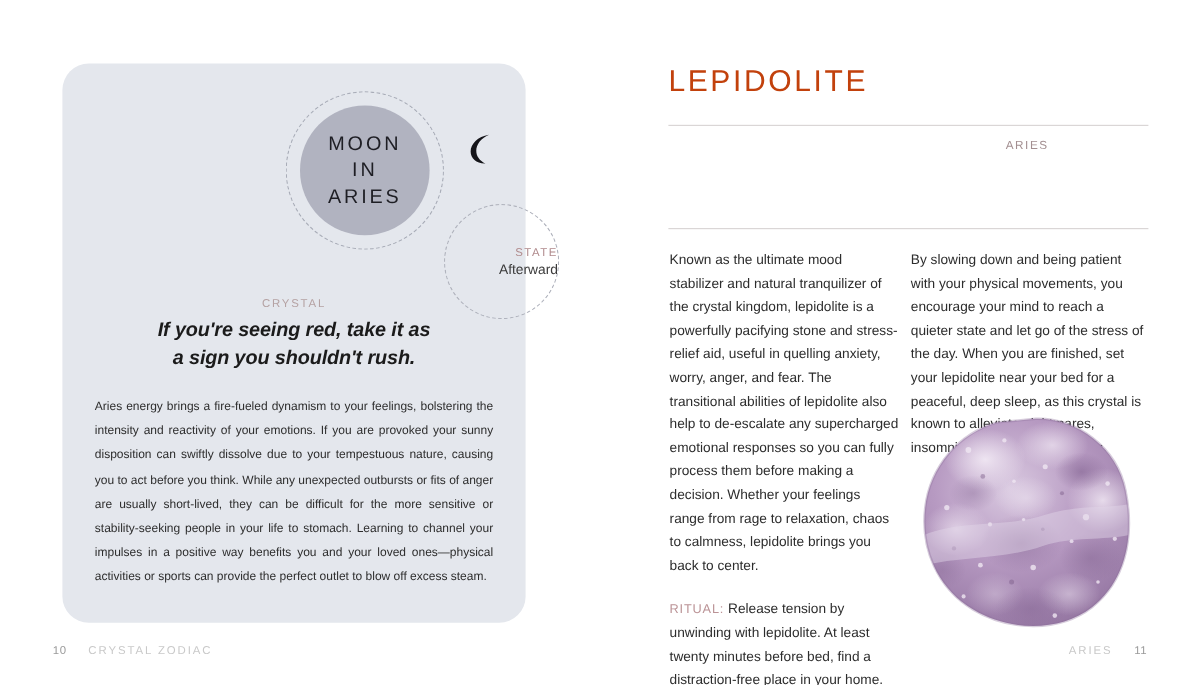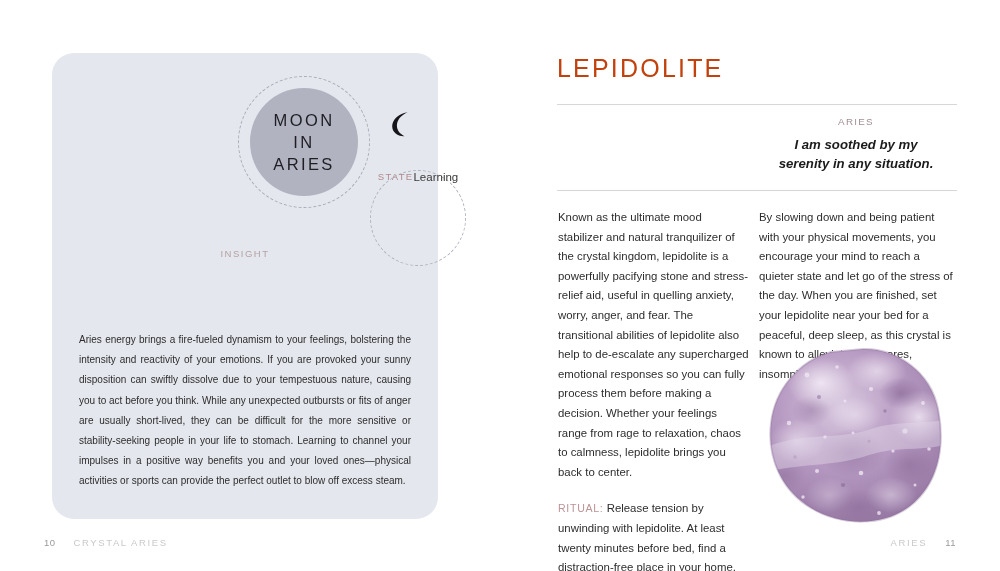--- a/index.html
+++ b/index.html
@@ -344,10 +344,6 @@
 
     <div class="mantra-col">
       <div class="mantra-label">ARIES</div>
-      <div class="mantra-text">
-        <div>I am soothed by my</div>
-        <div>serenity in any situation.</div>
-      </div>
     </div>
 
     <div class="rule rule-bottom"></div>

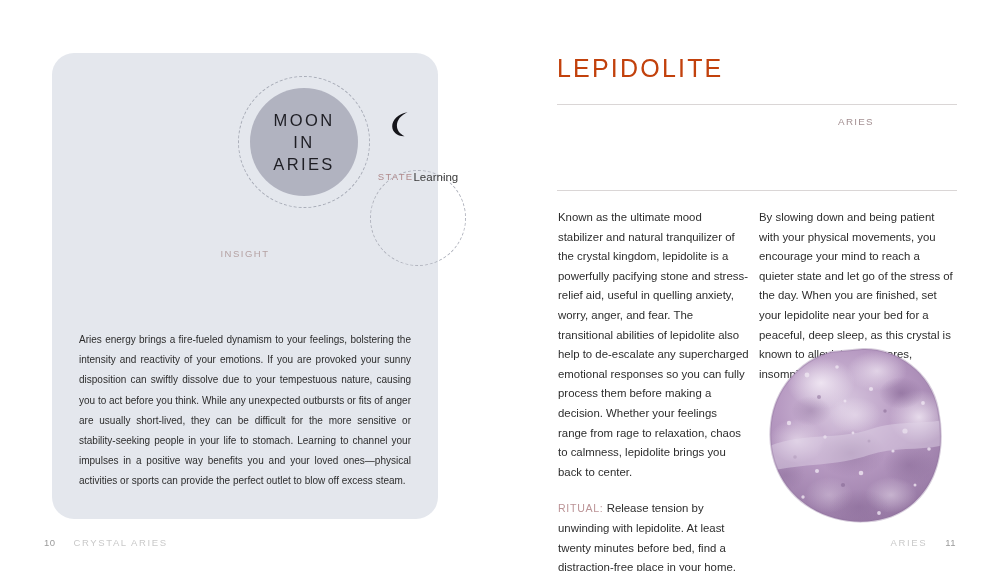--- a/index.html
+++ b/index.html
@@ -92,8 +92,8 @@
     border: 1px dashed #b0b3bd;
     box-sizing: border-box;
     display: flex;
-    flex-direction: row;
-    align-items: flex-start;
+    flex-direction: column;
+    align-items: flex-end;
     justify-content: center;
   }
   .state-label {

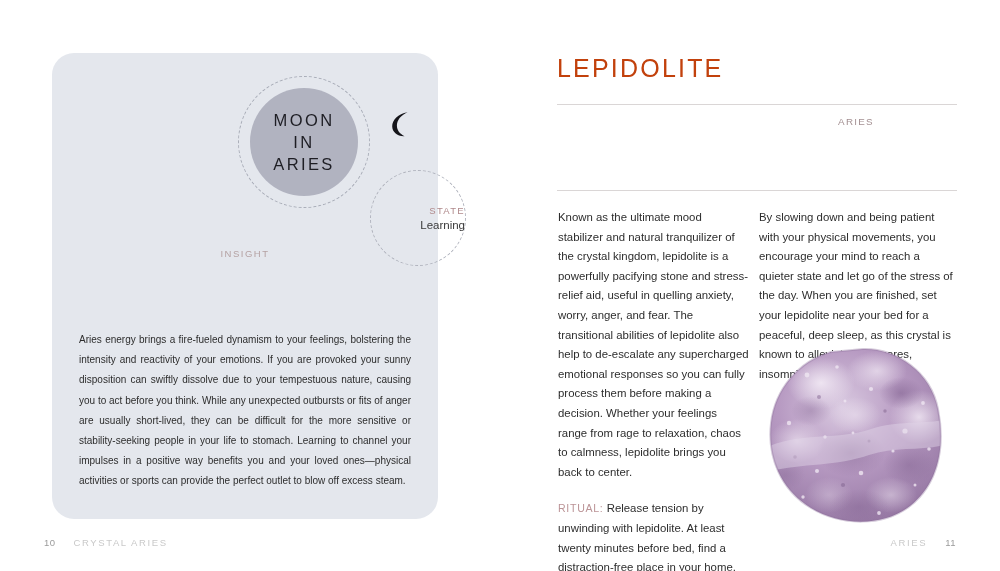--- a/index.html
+++ b/index.html
@@ -318,7 +318,7 @@
 
       <div class="state-ring">
         <div class="state-label">STATE</div>
-        <div class="state-value">Learning</div>
+        <div class="state-value">Afterward</div>
       </div>
 
       <div class="insight-label">INSIGHT</div>

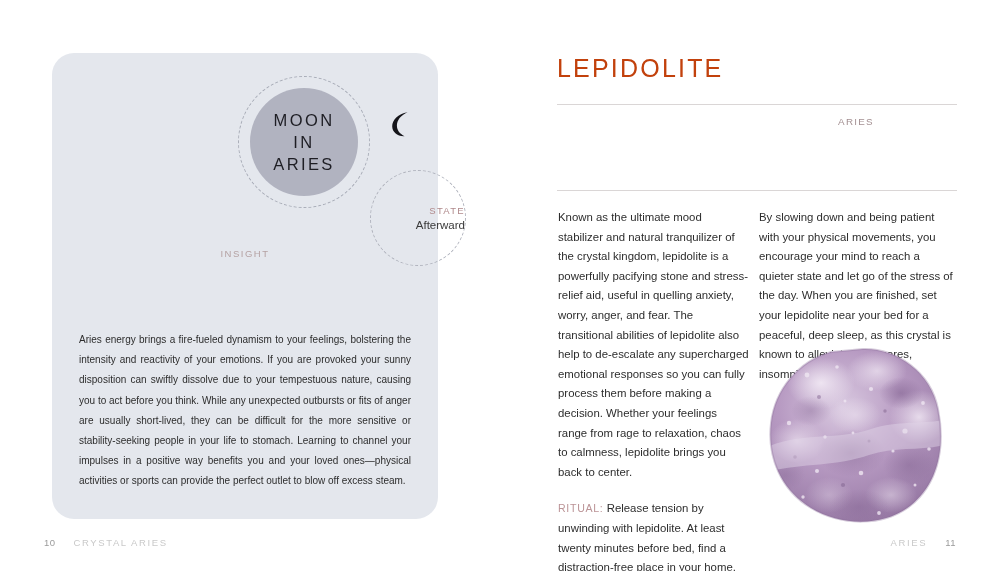--- a/index.html
+++ b/index.html
@@ -321,7 +321,7 @@
         <div class="state-value">Afterward</div>
       </div>
 
-      <div class="insight-label">INSIGHT</div>
+      <div class="insight-label">CRYSTAL</div>
 
 
       <div class="body-copy">Aries energy brings a fire-fueled dynamism to your feelings, bolstering the intensity and reactivity of your emotions. If you are provoked your sunny disposition can swiftly dissolve due to your tempestuous nature, causing you to act before you think. While any unexpected outbursts or fits of anger are usually short-lived, they can be difficult for the more sensitive or stability-seeking people in your life to stomach. Learning to channel your impulses in a positive way benefits you and your loved ones—physical activities or sports can provide the perfect outlet to blow off excess steam.</div>

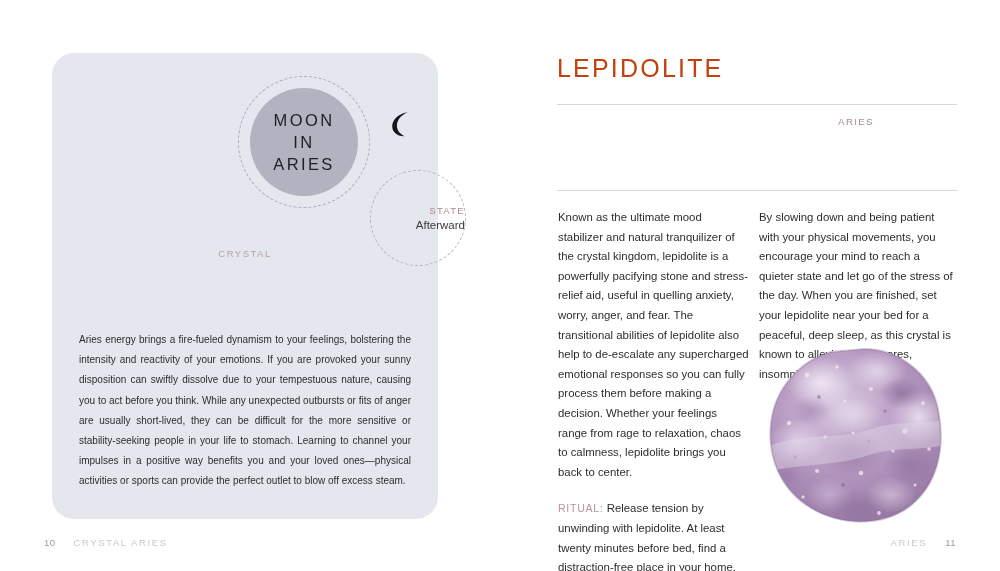--- a/index.html
+++ b/index.html
@@ -323,6 +323,10 @@
 
       <div class="insight-label">CRYSTAL</div>
 
+      <div class="insight-quote">
+        <div>If you're seeing red, take it as</div>
+        <div>a sign you shouldn't rush.</div>
+      </div>
 
       <div class="body-copy">Aries energy brings a fire-fueled dynamism to your feelings, bolstering the intensity and reactivity of your emotions. If you are provoked your sunny disposition can swiftly dissolve due to your tempestuous nature, causing you to act before you think. While any unexpected outbursts or fits of anger are usually short-lived, they can be difficult for the more sensitive or stability-seeking people in your life to stomach. Learning to channel your impulses in a positive way benefits you and your loved ones—physical activities or sports can provide the perfect outlet to blow off excess steam.</div>
 

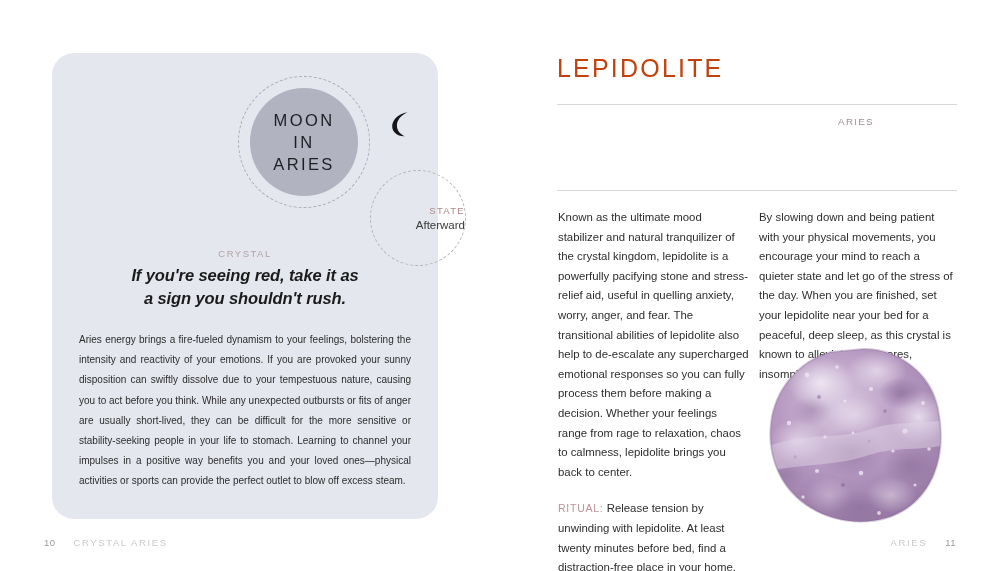--- a/index.html
+++ b/index.html
@@ -334,7 +334,7 @@
 
     <div class="footer-left">
       <span class="pg">10</span>
-      <span class="bk">CRYSTAL ARIES</span>
+      <span class="bk">CRYSTAL ZODIAC</span>
     </div>
 
   </div>

